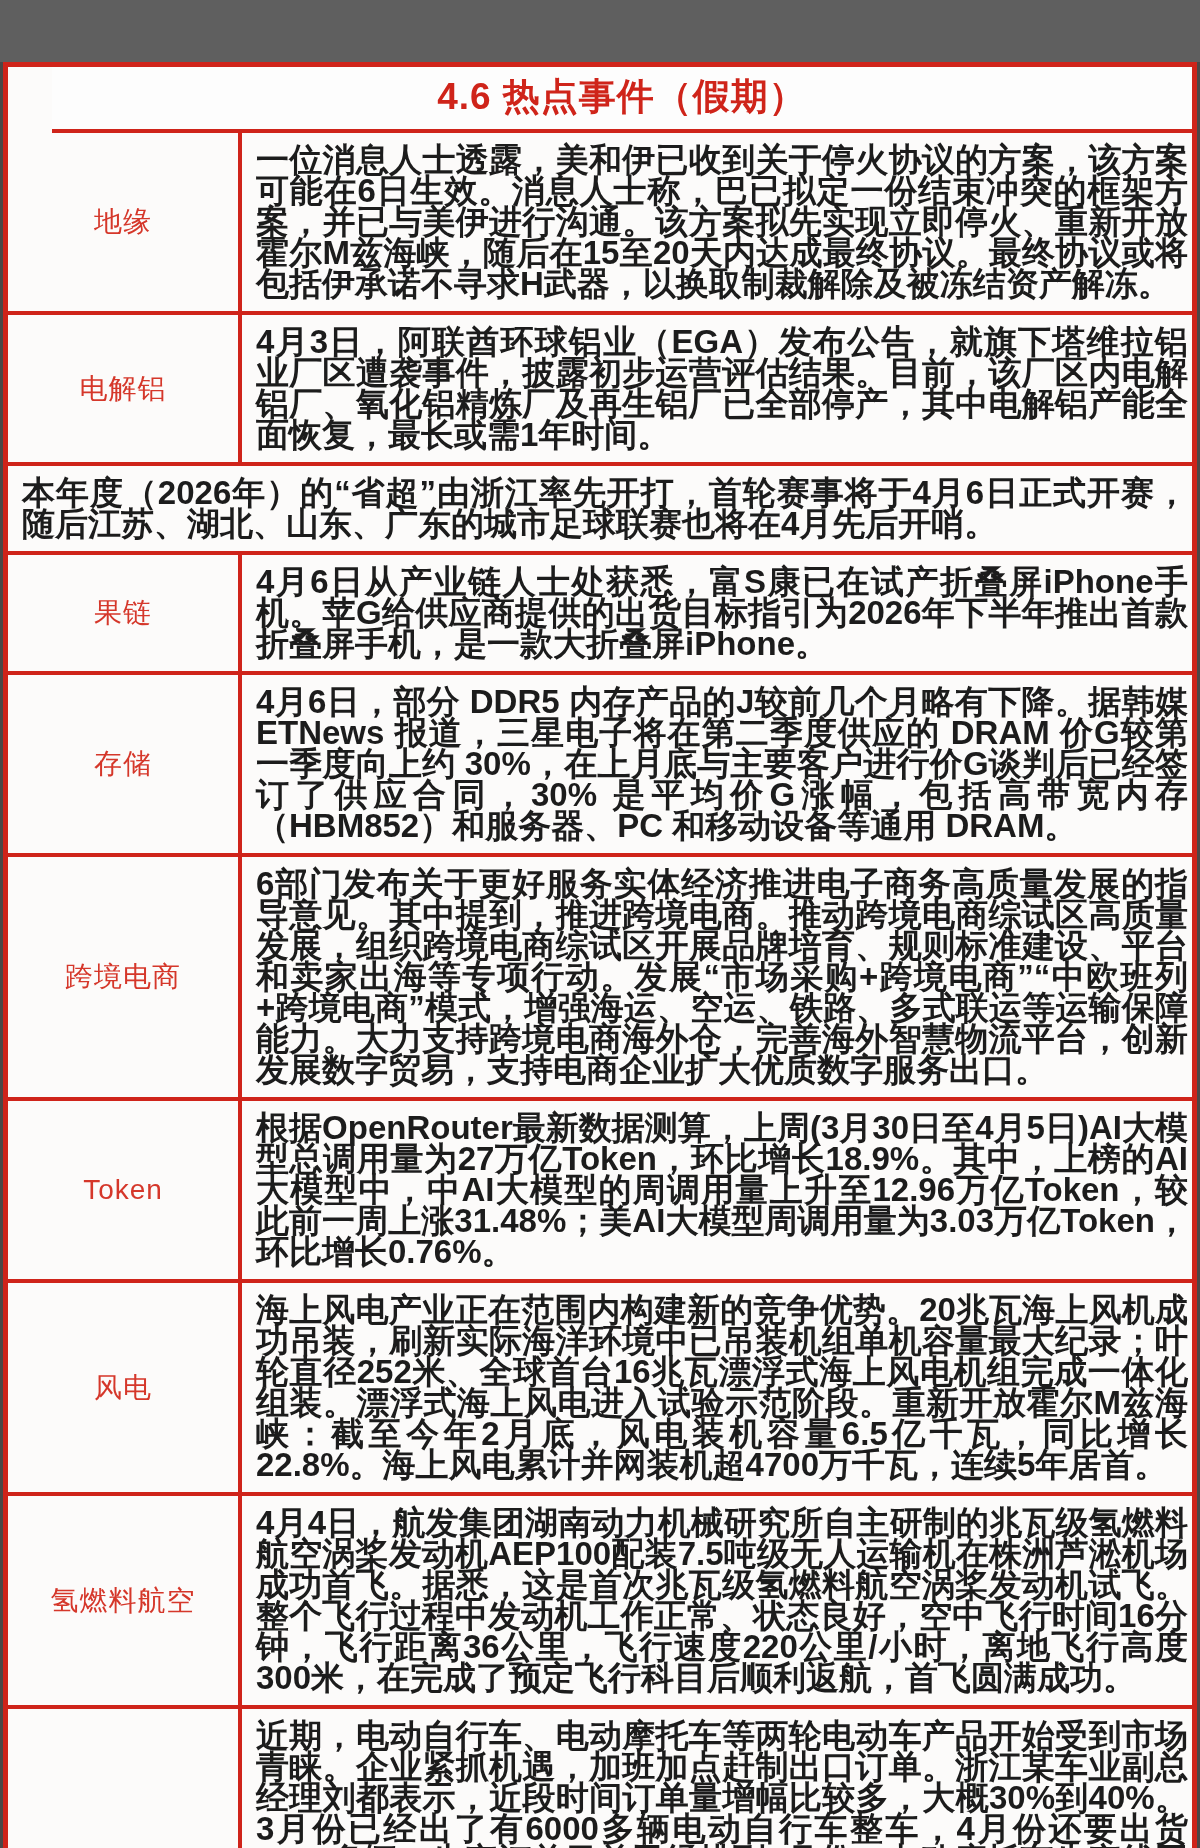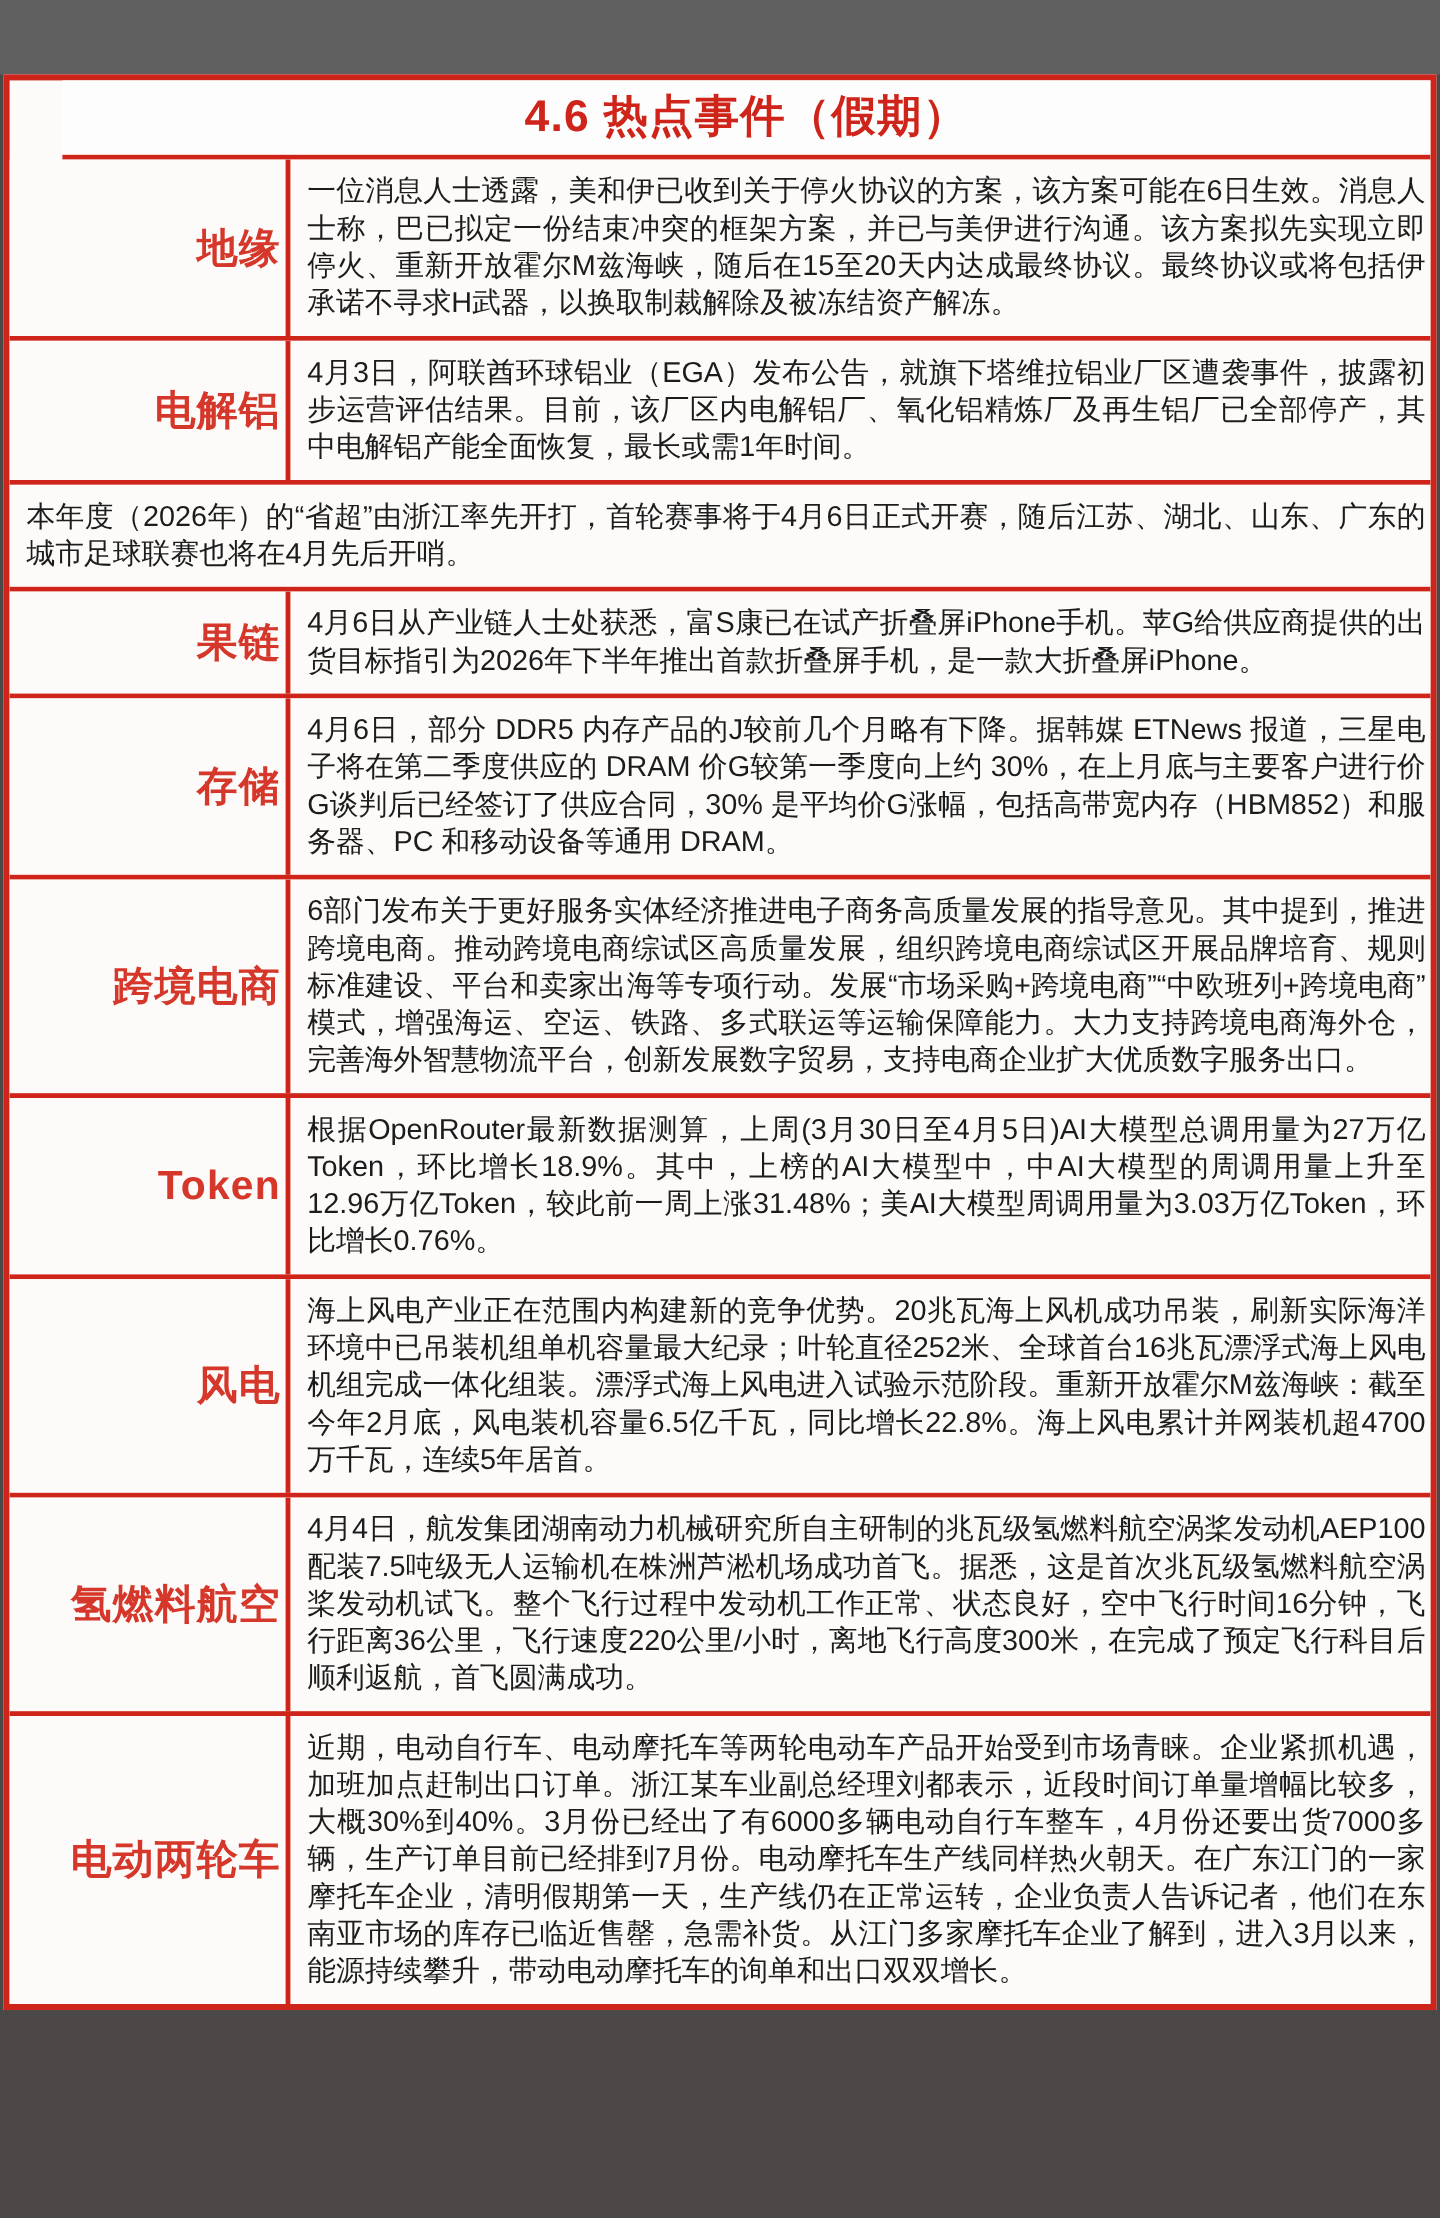--- a/index.html
+++ b/index.html
@@ -54,10 +54,10 @@
   .content-cell{
     flex:1;
     padding:11px 4px 12px 14px;
-    font-size:24px;
+    font-size:33px;
     line-height:31px;
     color:var(--text-dark);
-    font-weight:400;
+    font-weight:700;
     text-align:justify;
   }
 </style>

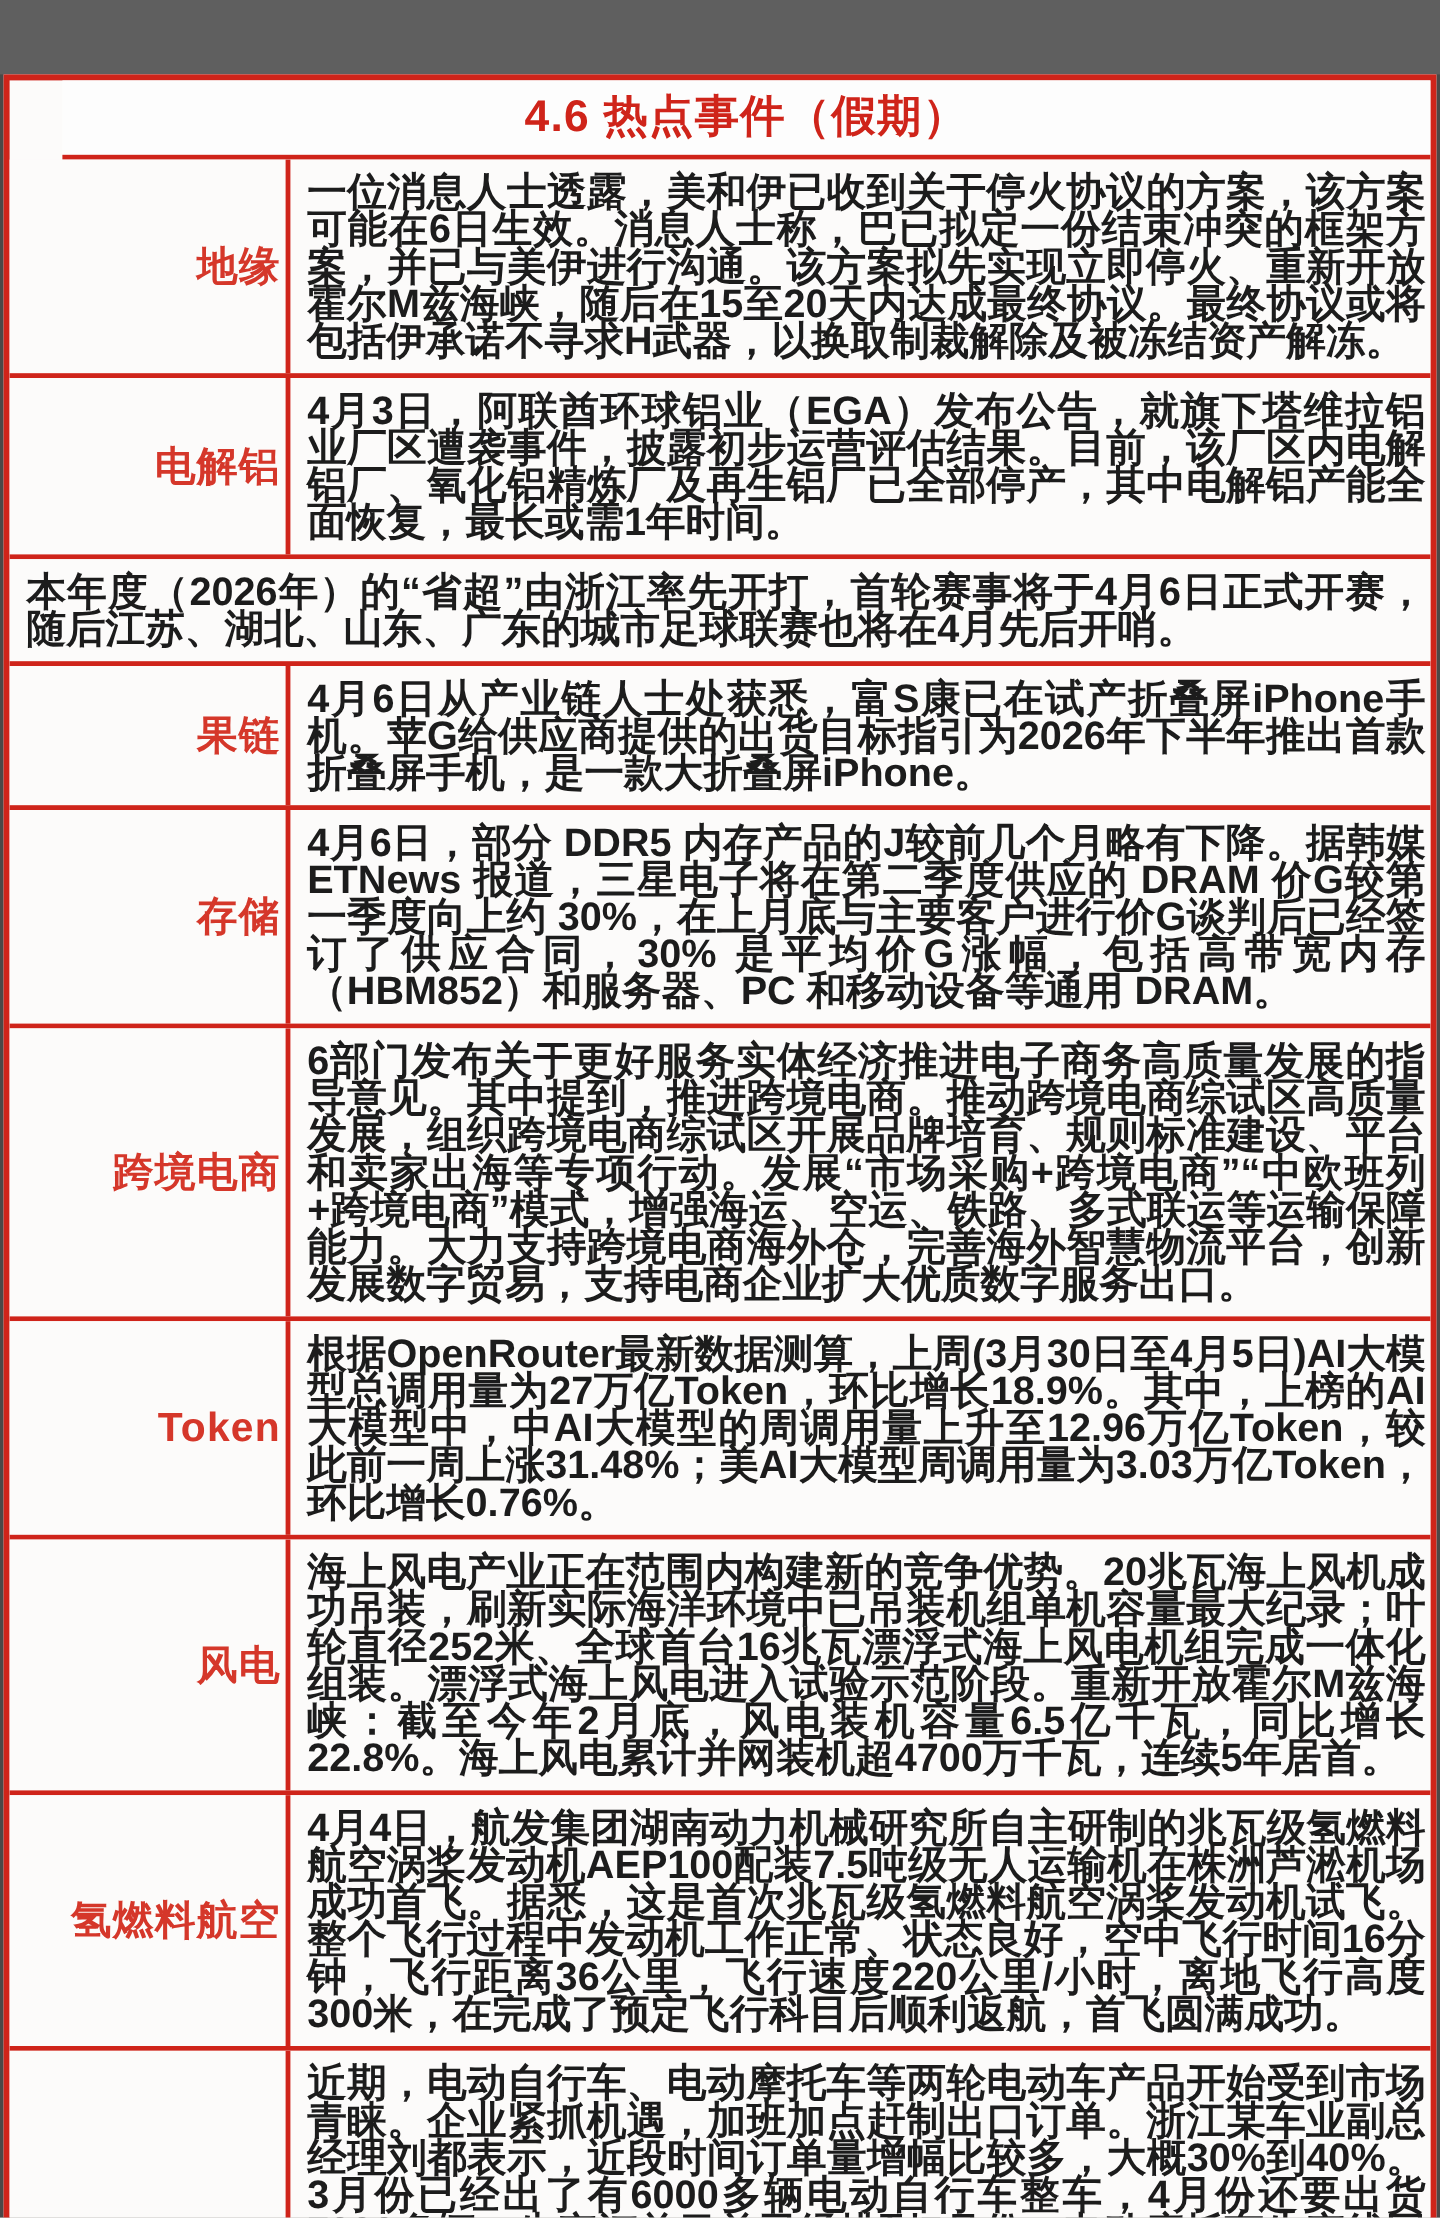--- a/index.html
+++ b/index.html
@@ -42,11 +42,11 @@
   .row:last-child{border-bottom:none;}
   .label-cell{
     flex:0 0 234px;
-    display:flex;align-items:center;justify-content:flex-end;
+    display:flex;align-items:center;justify-content:center;
     border-right:4px solid var(--red);
     color:var(--label-red);
-    font-weight:bold;
-    font-size:34px;
+    font-weight:normal;
+    font-size:28px;
     letter-spacing:1px;
     text-align:center;
     padding:4px;

